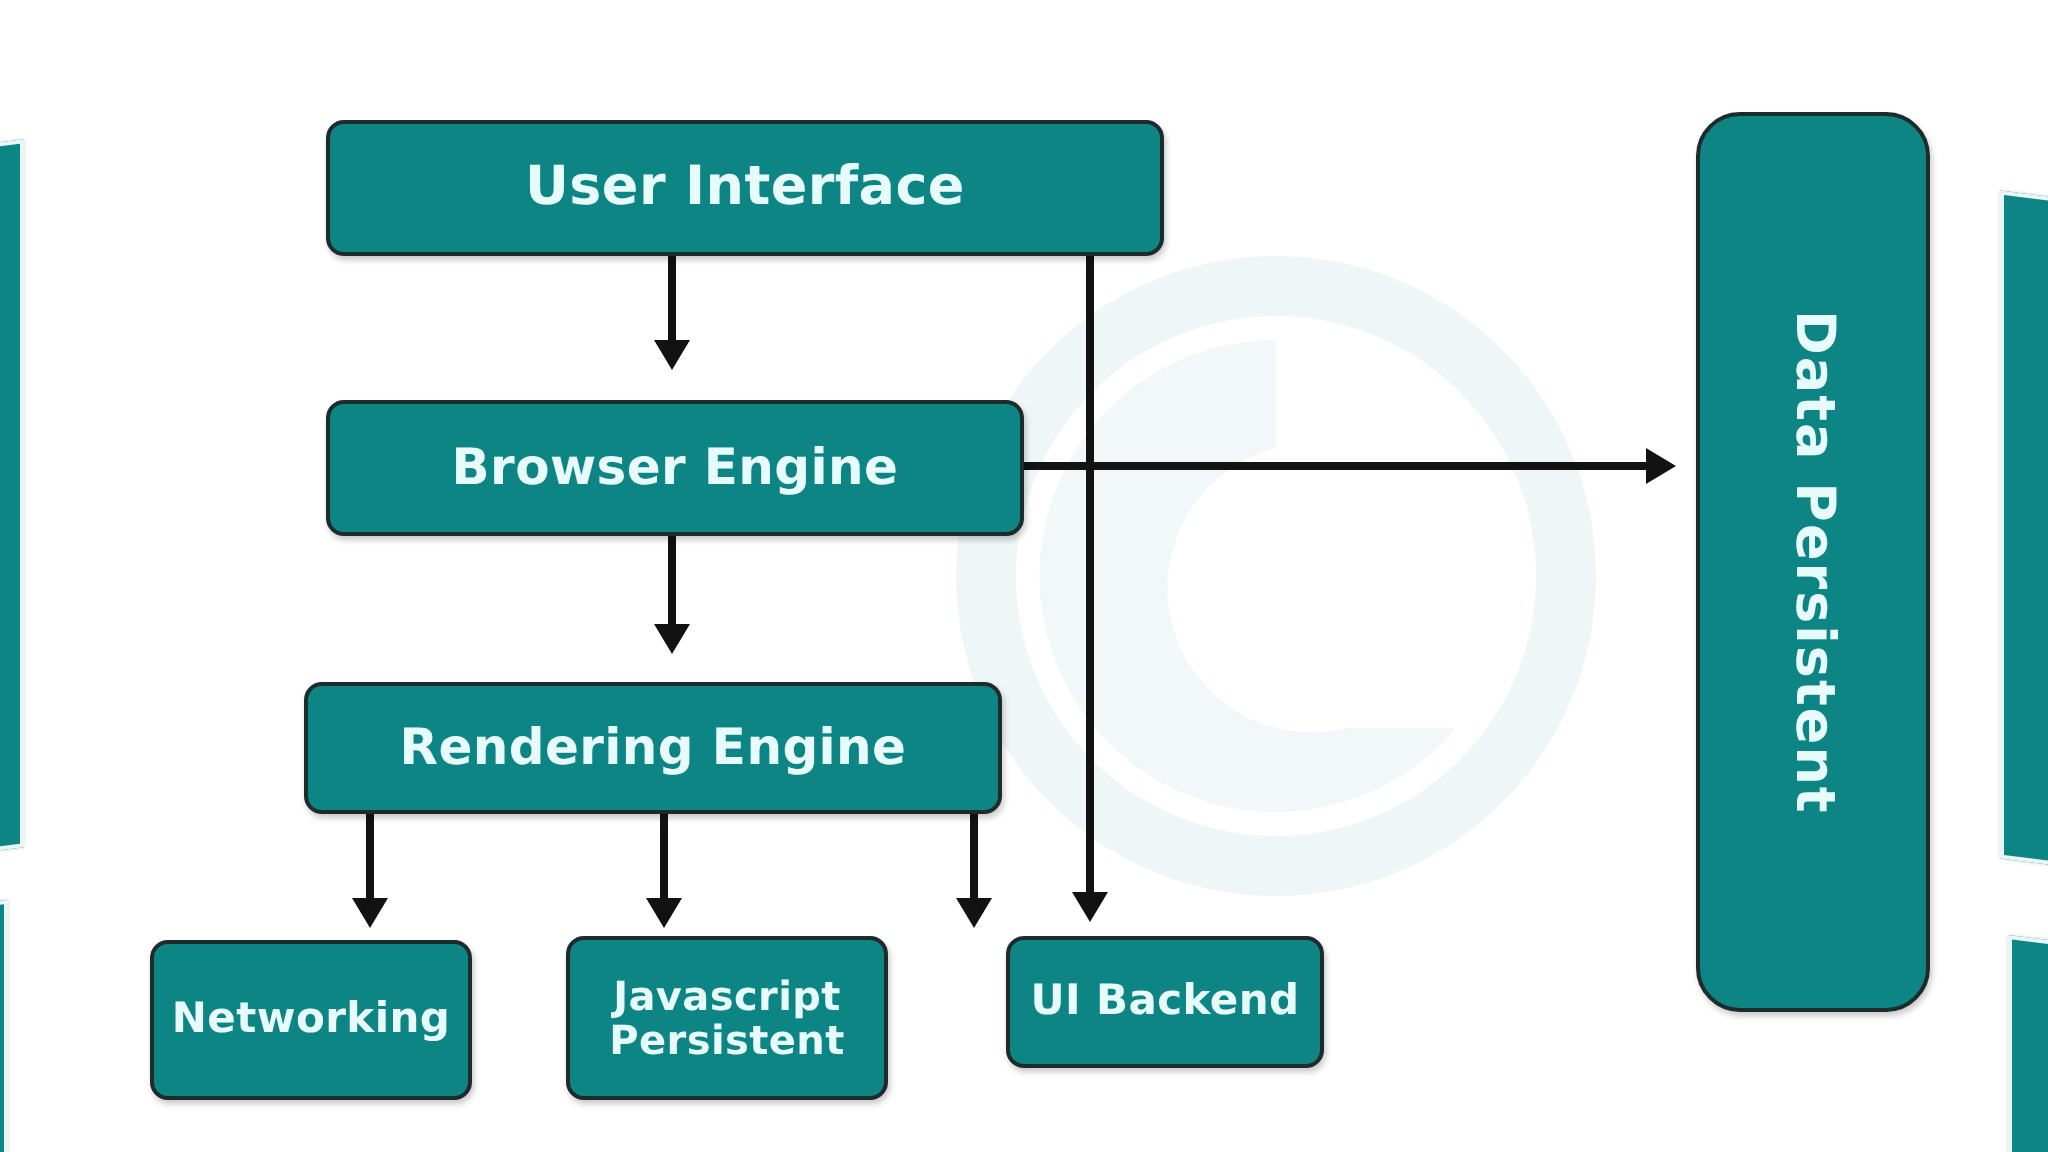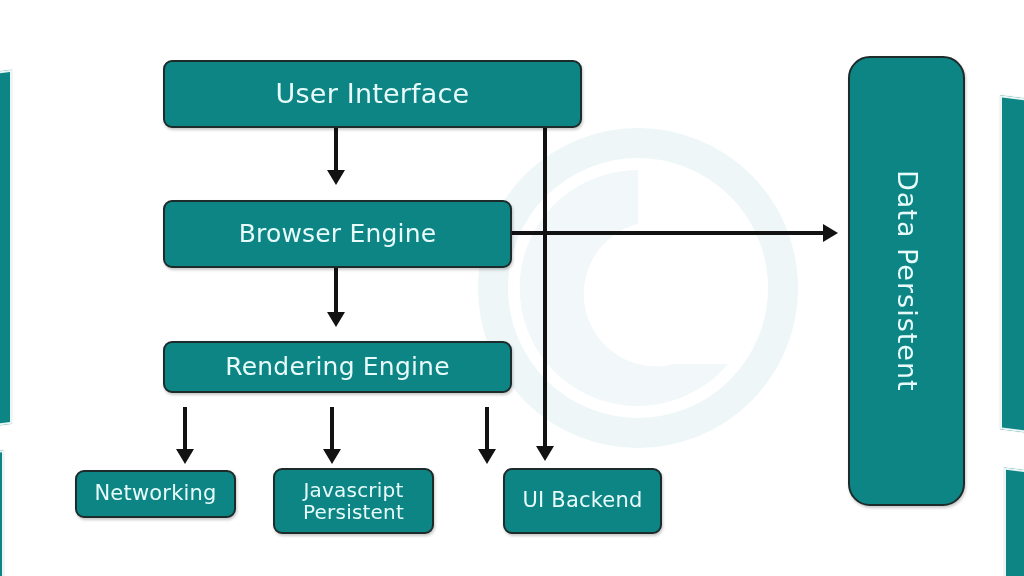--- a/index.html
+++ b/index.html
@@ -62,7 +62,7 @@
     align-items: center;
     justify-content: center;
     color: #e8fbfb;
-    font-weight: 400;
+    font-weight: 700;
     text-align: center;
     line-height: 1.12;
     letter-spacing: 0.2px;

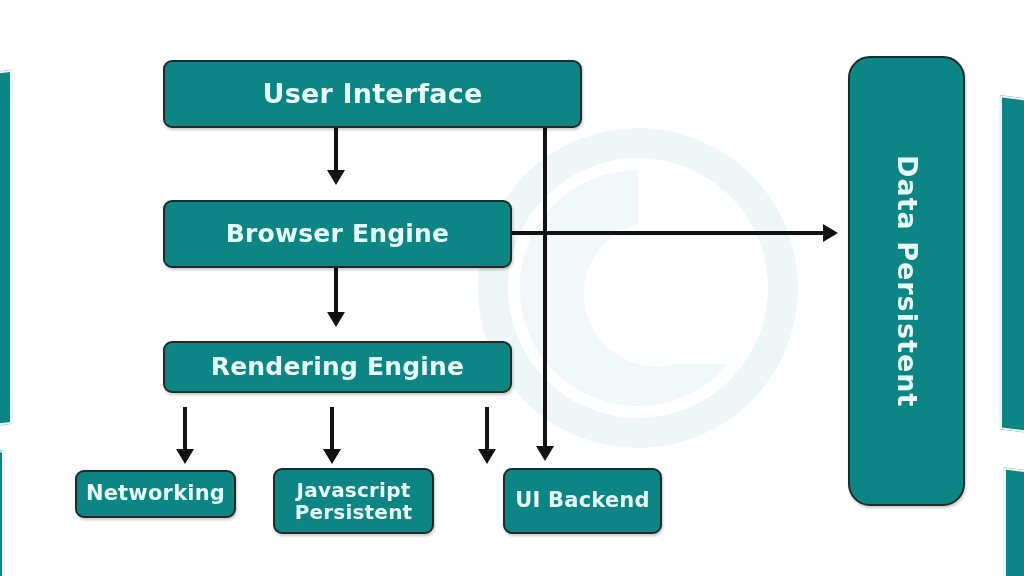--- a/index.html
+++ b/index.html
@@ -71,7 +71,7 @@
 
   #node-user-interface { left: 163px; top: 60px;  width: 419px; height: 68px;  font-size: 27px; }
   #node-browser-engine { left: 163px; top: 200px; width: 349px; height: 68px;  font-size: 25px; }
-  #node-rendering-engine { left: 163px; top: 341px; width: 349px; height: 52px; font-size: 25px; }
+  #node-rendering-engine { left: 152px; top: 341px; width: 349px; height: 66px; font-size: 25px; }
   #node-networking    { left: 75px;  top: 470px; width: 161px; height: 48px; font-size: 21px; }
   #node-js-interpreter{ left: 273px; top: 468px; width: 161px; height: 66px; font-size: 20px; justify-content: center; }
   #node-ui-backend    { left: 467px; top: 468px; width: 159px; height: 66px; font-size: 21px; margin-left: 36px; }

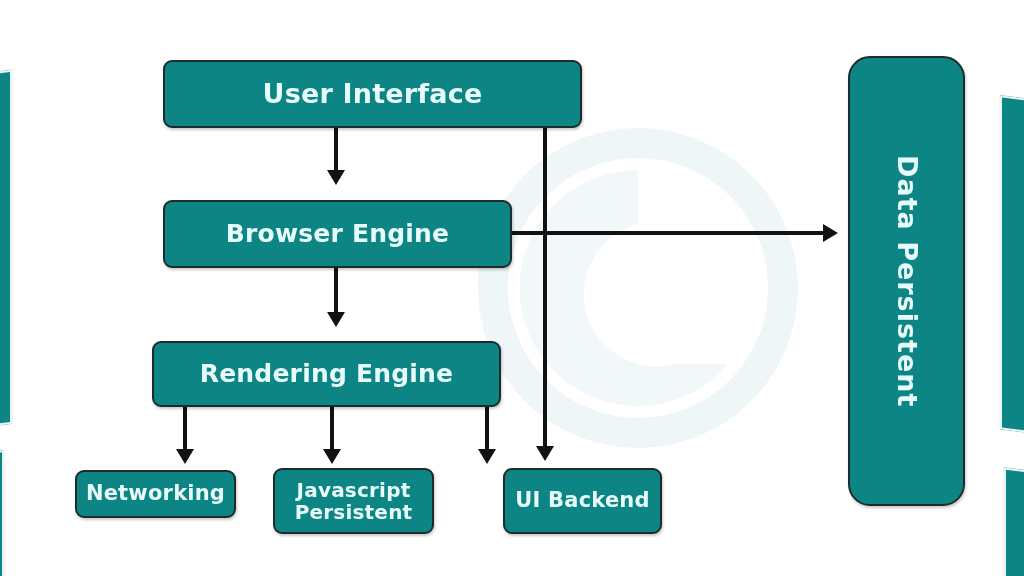--- a/index.html
+++ b/index.html
@@ -72,7 +72,7 @@
   #node-user-interface { left: 163px; top: 60px;  width: 419px; height: 68px;  font-size: 27px; }
   #node-browser-engine { left: 163px; top: 200px; width: 349px; height: 68px;  font-size: 25px; }
   #node-rendering-engine { left: 152px; top: 341px; width: 349px; height: 66px; font-size: 25px; }
-  #node-networking    { left: 75px;  top: 470px; width: 161px; height: 48px; font-size: 21px; }
+  #node-networking    { left: 75px;  top: 470px; width: 161px; height: 80px; font-size: 21px; }
   #node-js-interpreter{ left: 273px; top: 468px; width: 161px; height: 66px; font-size: 20px; justify-content: center; }
   #node-ui-backend    { left: 467px; top: 468px; width: 159px; height: 66px; font-size: 21px; margin-left: 36px; }
 

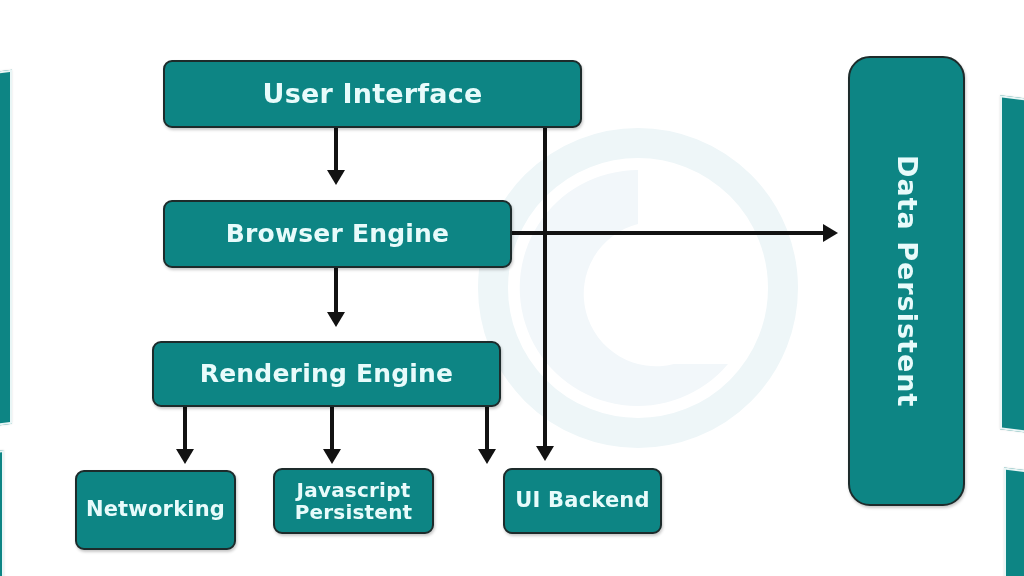--- a/index.html
+++ b/index.html
@@ -73,7 +73,7 @@
   #node-browser-engine { left: 163px; top: 200px; width: 349px; height: 68px;  font-size: 25px; }
   #node-rendering-engine { left: 152px; top: 341px; width: 349px; height: 66px; font-size: 25px; }
   #node-networking    { left: 75px;  top: 470px; width: 161px; height: 80px; font-size: 21px; }
-  #node-js-interpreter{ left: 273px; top: 468px; width: 161px; height: 66px; font-size: 20px; justify-content: center; }
+  #node-js-interpreter{ left: 283px; top: 468px; width: 161px; height: 82px; font-size: 20px; justify-content: center; }
   #node-ui-backend    { left: 467px; top: 468px; width: 159px; height: 66px; font-size: 21px; margin-left: 36px; }
 
   #node-data-persistent {

